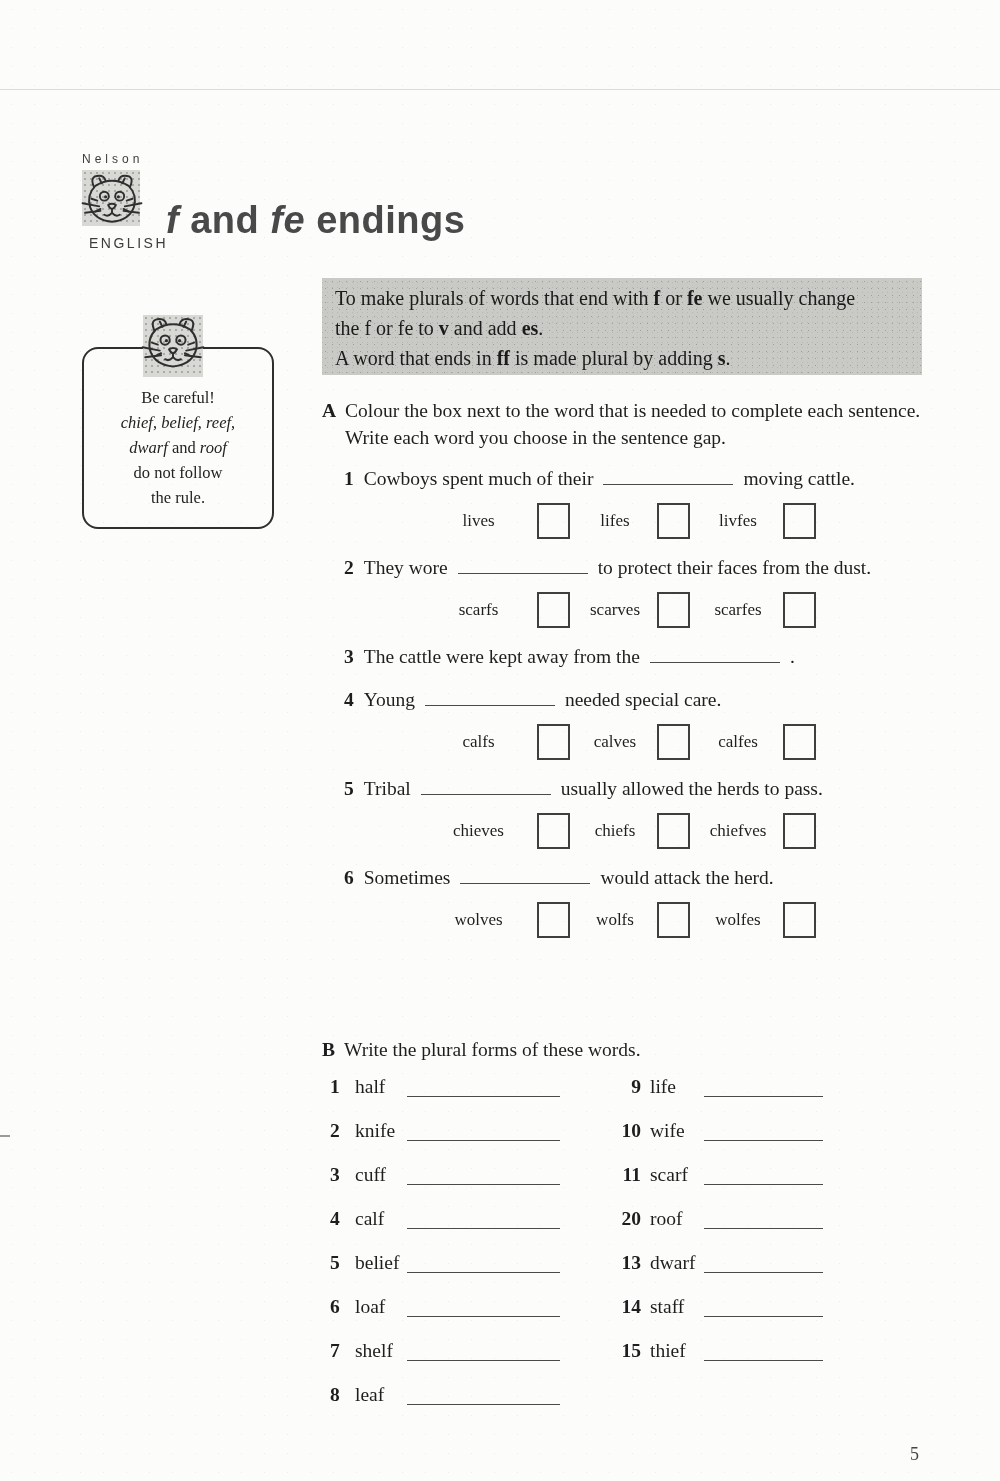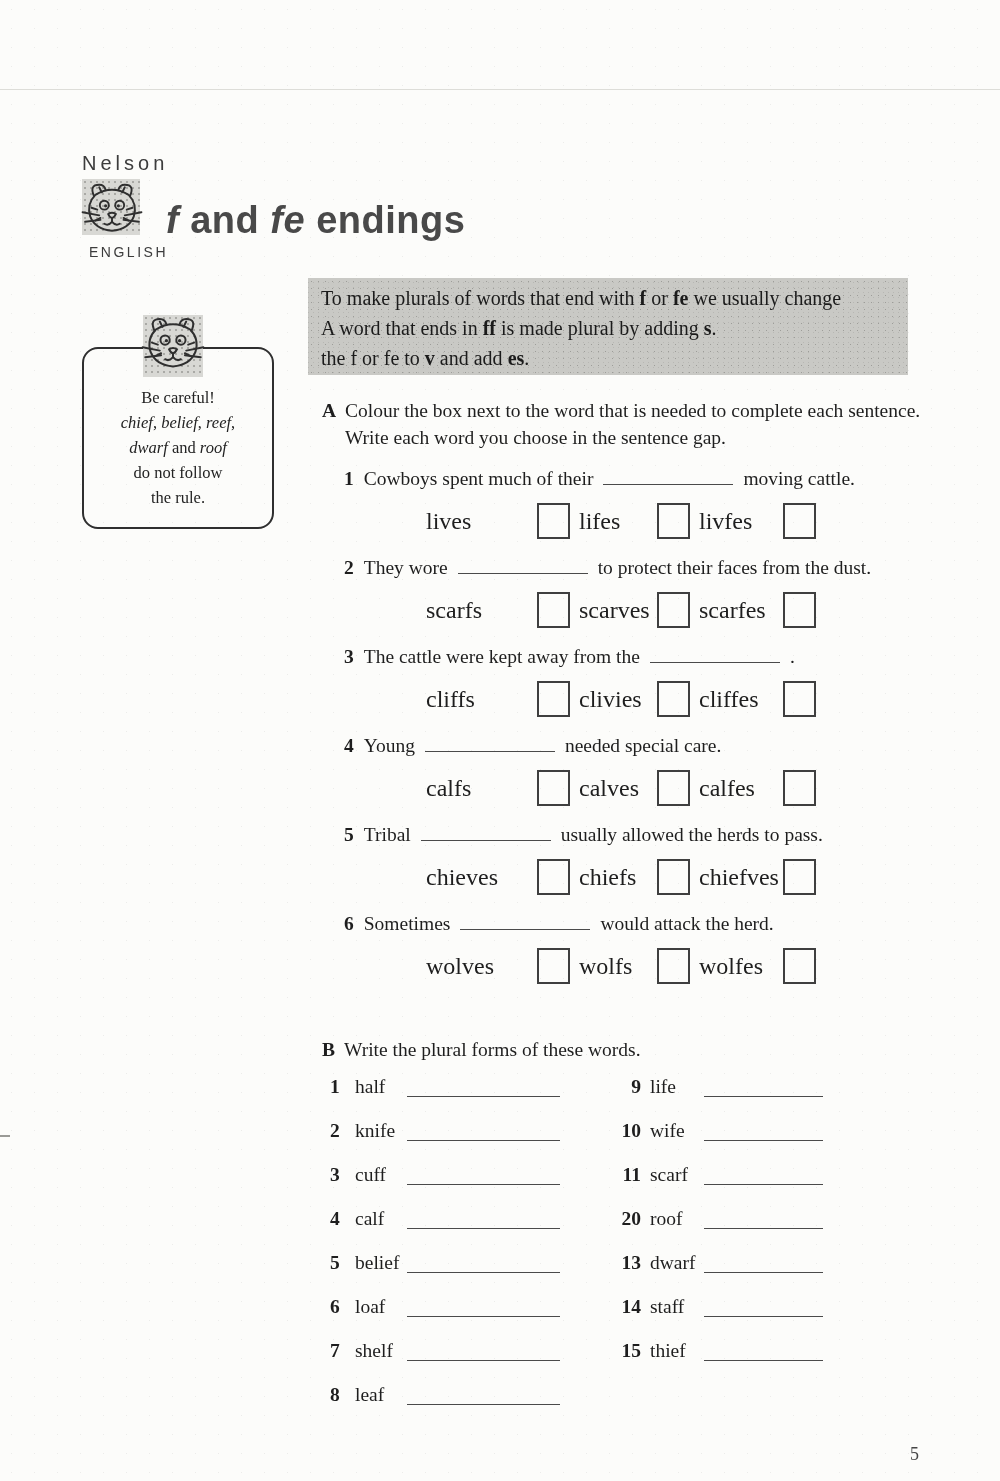--- a/index.html
+++ b/index.html
@@ -20,7 +20,7 @@
 
   
   .logo{position:absolute;left:78px;top:152px;width:90px;font-family:"Liberation Sans", sans-serif;color:#3c3c3c;}
-  .logo-top{font-size:20px;letter-spacing:4px;padding-left:4px;}
+  .logo-top{font-size:12px;letter-spacing:4px;padding-left:4px;}
   .logo-tiger-wrap{position:relative;width:68px;height:64px;margin-top:2px;}
   .speckle{
     background-color:#d8d8d4;

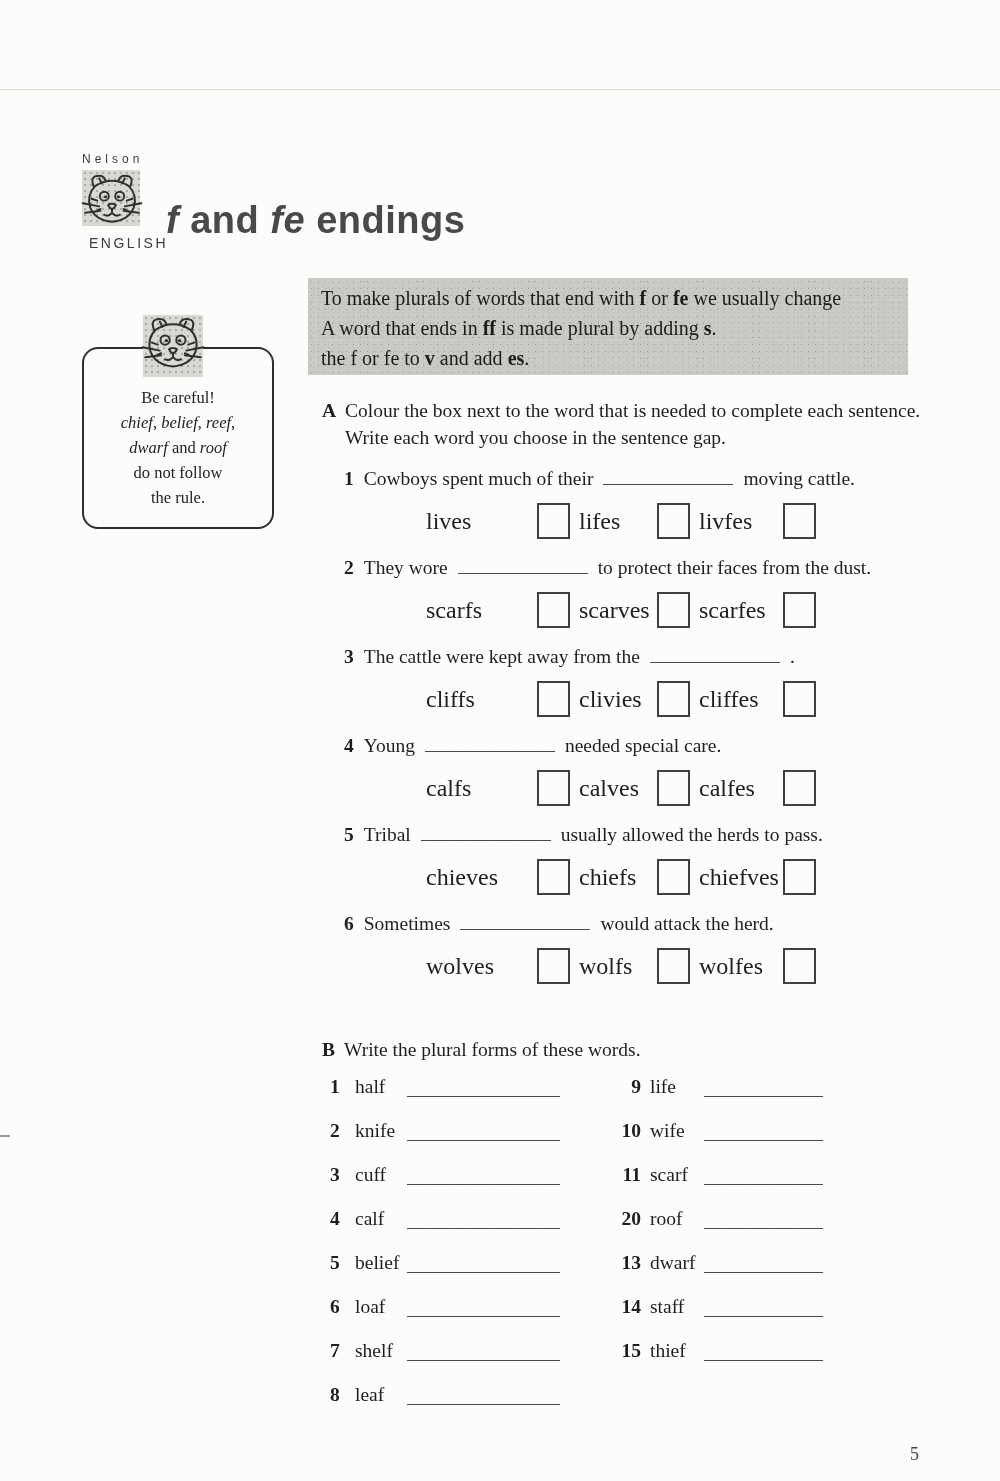--- a/index.html
+++ b/index.html
@@ -39,7 +39,7 @@
 
   
   .rule-box{
-    position:absolute;left:308px;top:278px;width:600px;height:97px;
+    position:absolute;left:322px;top:278px;width:600px;height:97px;
     box-sizing:border-box;padding:5px 13px;
     background-color:#c9c9c5;
     background-image:radial-gradient(#9d9d99 0.8px, transparent 0.8px),radial-gradient(#b7b7b3 0.7px, transparent 0.7px);

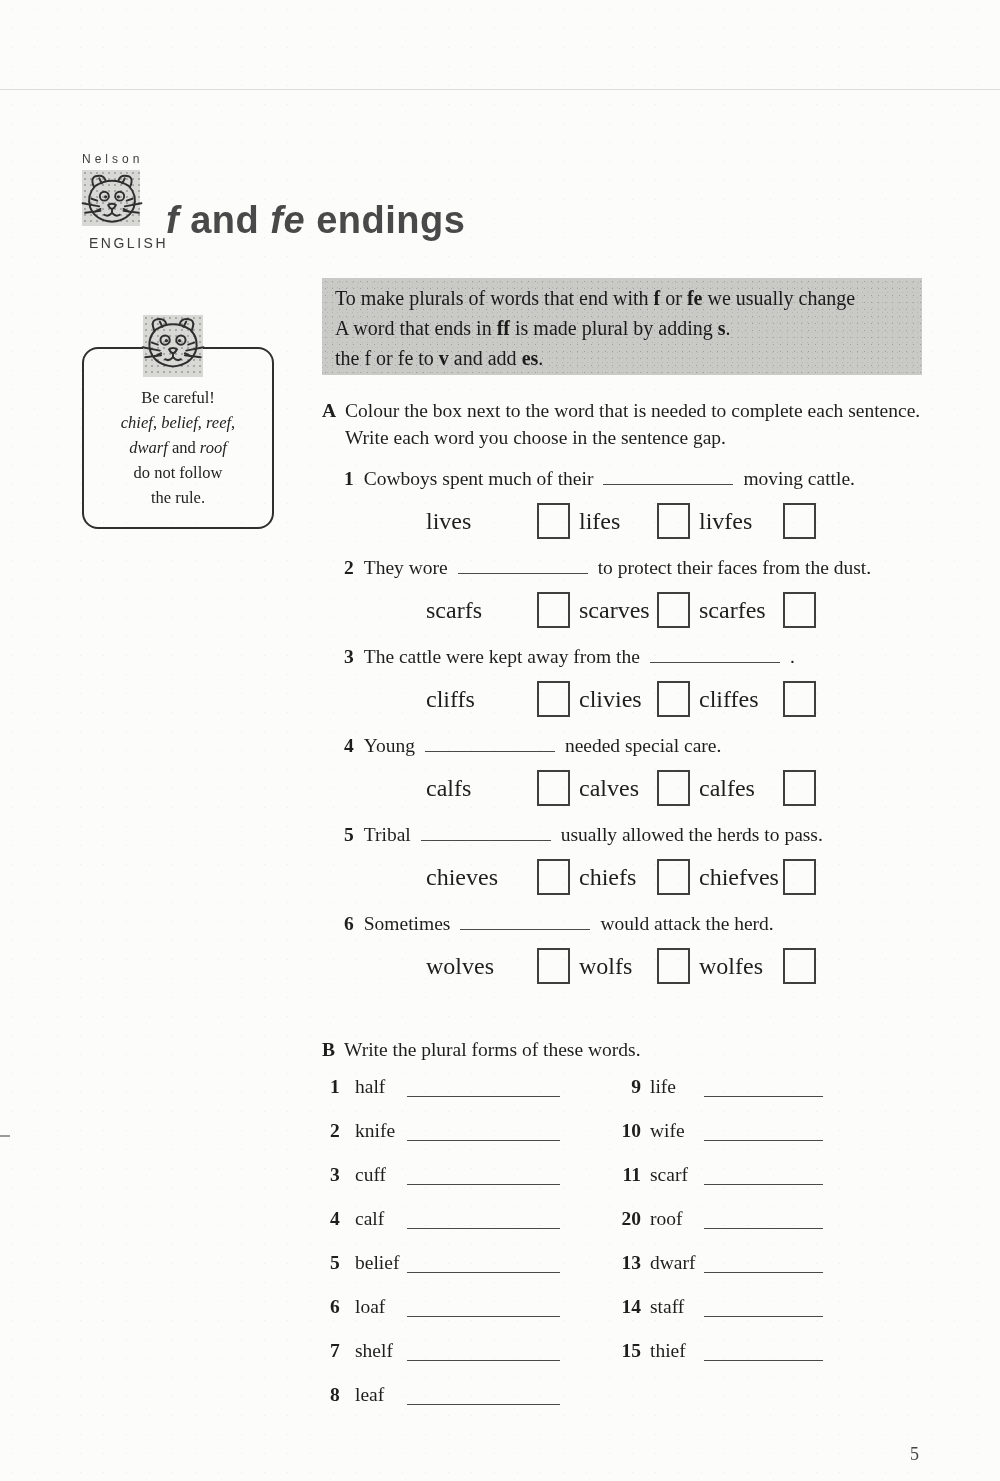--- a/index.html
+++ b/index.html
@@ -140,8 +140,8 @@
 
   <div class="rule-box">
     <div><span>To make plurals of words that end with </span><span style="font-weight: 700;">f</span><span> or </span><span style="font-weight: 700;">fe</span><span> we usually change</span></div>
+    <div><span>the f or fe to </span><span style="font-weight: 700;">v</span><span> and add </span><span style="font-weight: 700;">es</span><span>.</span></div>
     <div><span>A word that ends in </span><span style="font-weight: 700;">ff</span><span> is made plural by adding </span><span style="font-weight: 700;">s</span><span>.</span></div>
-    <div><span>the f or fe to </span><span style="font-weight: 700;">v</span><span> and add </span><span style="font-weight: 700;">es</span><span>.</span></div>
   </div>
 
   <div class="careful-box">

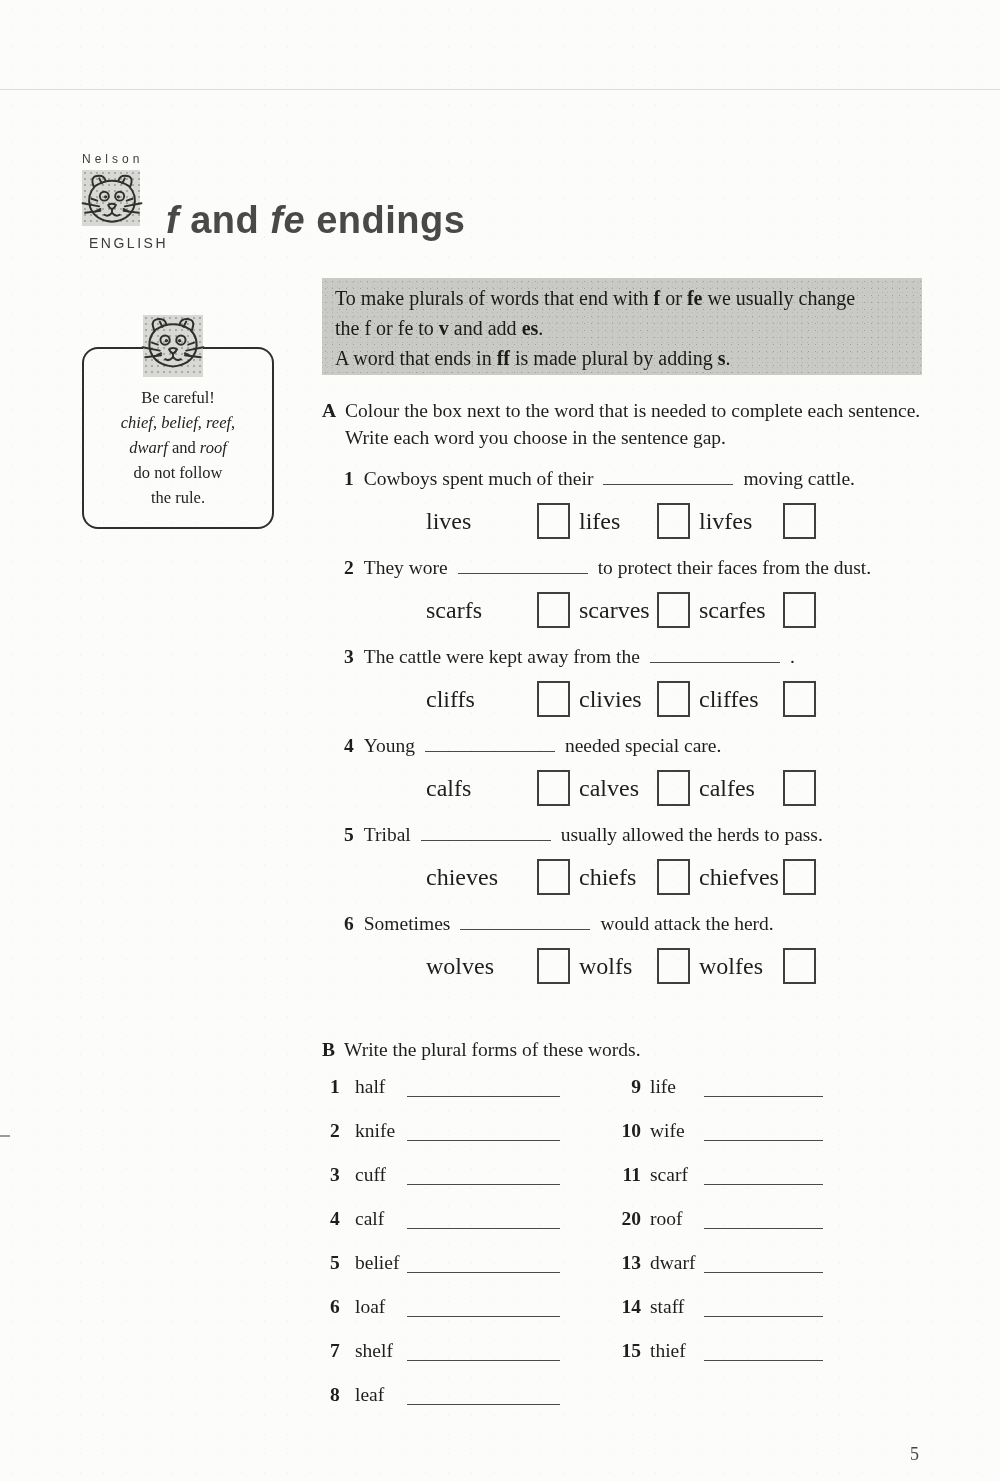--- a/index.html
+++ b/index.html
@@ -78,7 +78,7 @@
     column-gap:6px;align-items:center;
     margin:8px 0 0 82px;height:38px;
   }
-  .opt-label{font-size:24px;color:#1e1e1e;text-align:left;}
+  .opt-label{font-size:17px;color:#1e1e1e;text-align:center;}
   .checkbox{
     width:33px;height:36px;box-sizing:border-box;
     border:2px solid #3f3f3f;background:transparent;

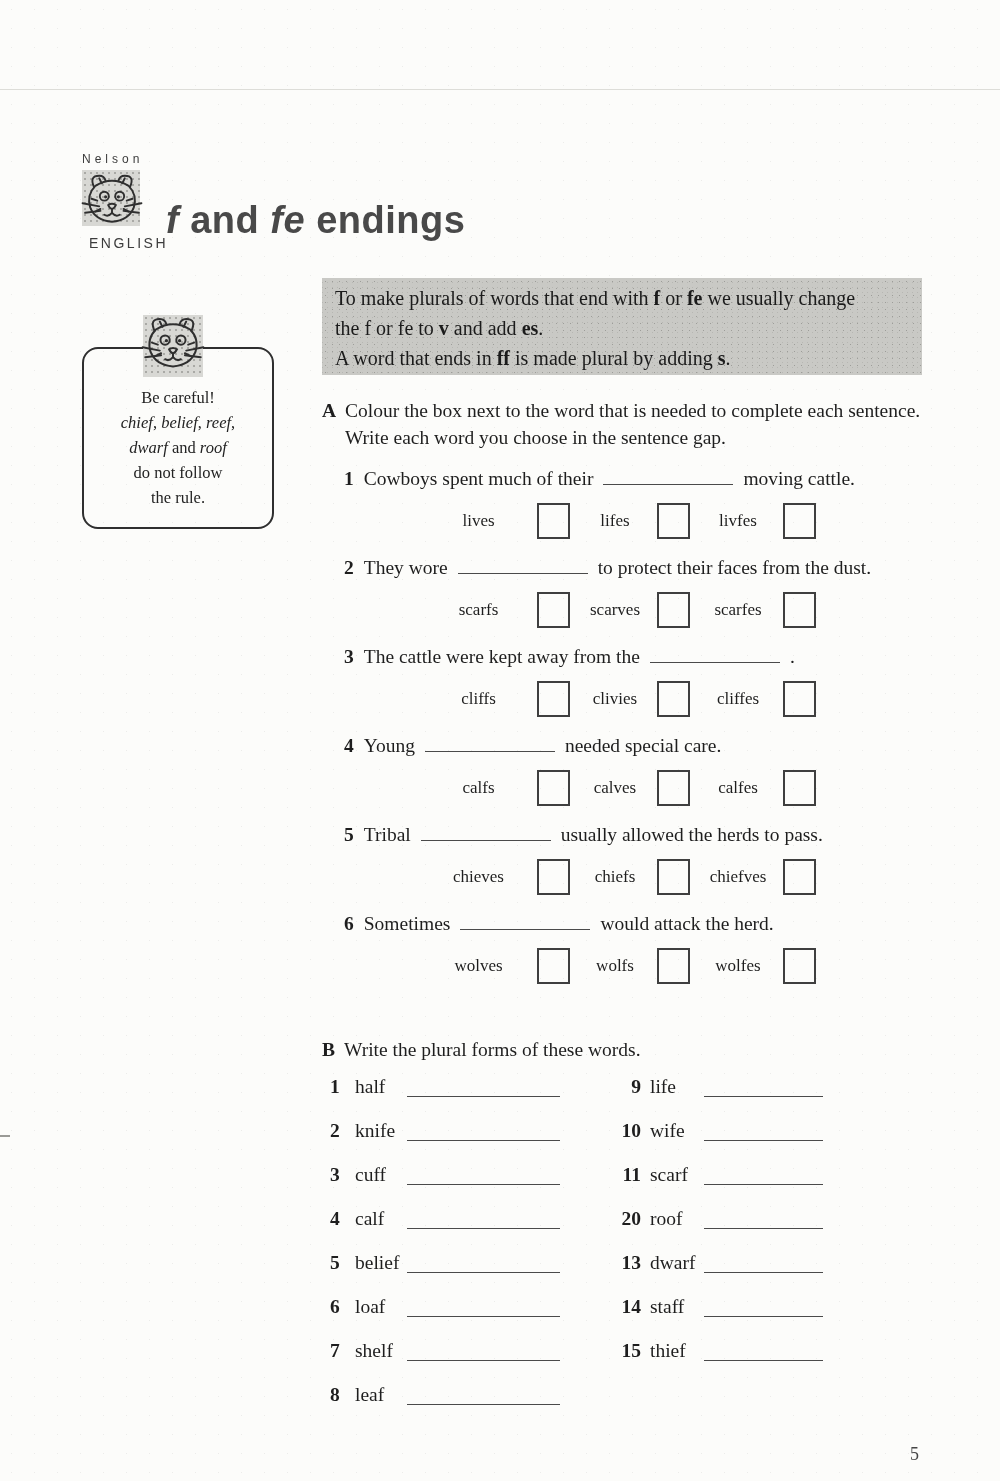--- a/index.html
+++ b/index.html
@@ -210,14 +210,6 @@
 
     <div class="question">
       <div class="q-sentence"><span class="q-num">3</span><span>The cattle were kept away from the</span><span class="blank"></span><span>.</span></div>
-      <div class="q-options">
-        <span class="opt-label">cliffs</span>
-          <span class="checkbox"></span>
-        <span class="opt-label">clivies</span>
-          <span class="checkbox"></span>
-        <span class="opt-label">cliffes</span>
-          <span class="checkbox"></span>
-      </div>
     </div>
 
     <div class="question">

